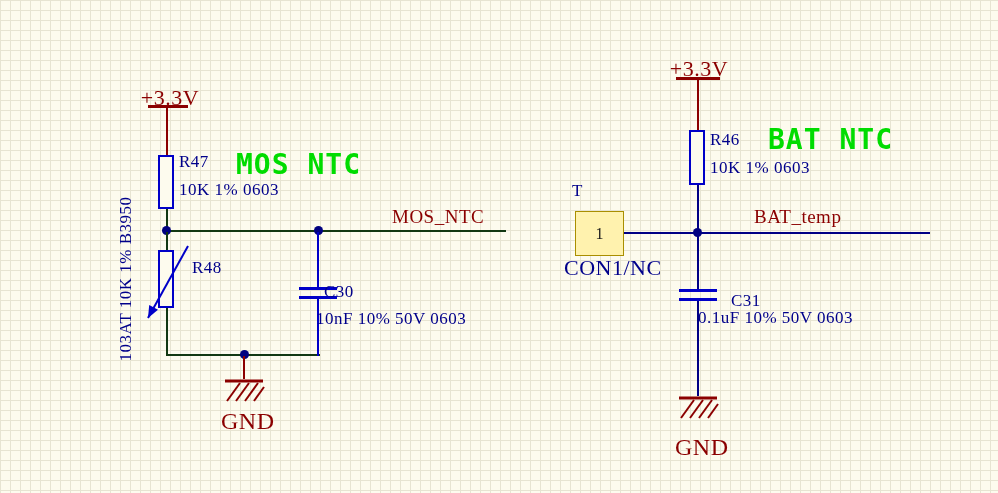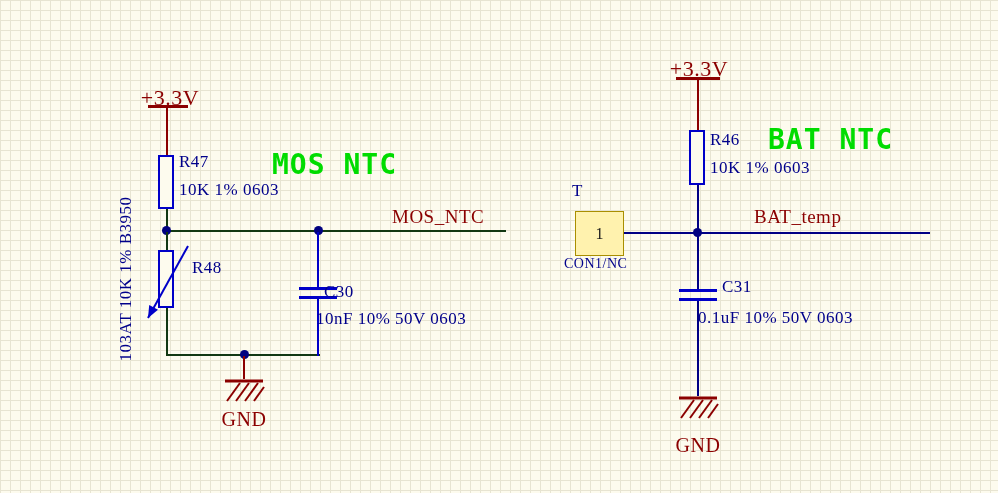--- a/index.html
+++ b/index.html
@@ -59,7 +59,7 @@
     </div>
 
     
-    <div class="title" style="left:236px;top:148px;margin-left:36px;">MOS NTC</div>
+    <div class="title" style="left:236px;top:148px;">MOS NTC</div>
 
     
     <div class="abs wire-g" style="left:166px;top:209px;width:2px;height:23px;"></div>

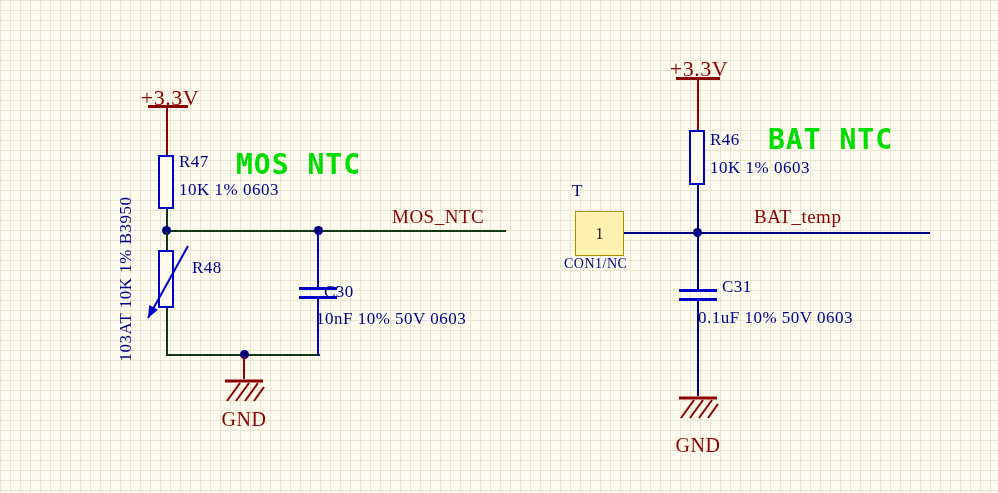--- a/index.html
+++ b/index.html
@@ -145,7 +145,7 @@
       <div class="conn" style="left:575px;top:211px;width:49px;height:45px;">
         <span>1</span>
       </div>
-      <div class="txt blue" style="left:564px;top:256px;font-size:14px;">CON1/NC</div>
+      <div class="txt blue" style="left:564px;top:256px;font-size:22px;">CON1/NC</div>
     </div>
 
     

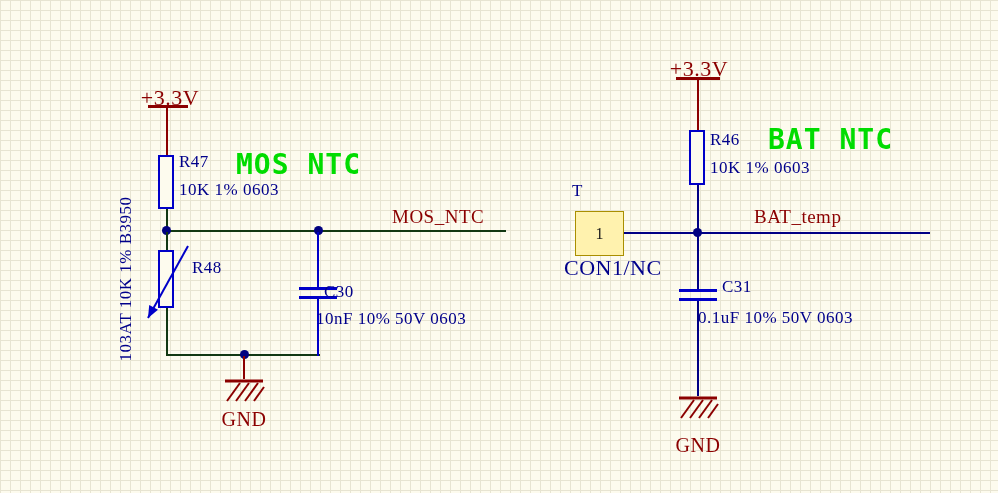--- a/index.html
+++ b/index.html
@@ -154,7 +154,7 @@
       <div class="abs lead-c" style="left:679px;top:289px;width:38px;height:3px;"></div>
       <div class="abs lead-c" style="left:679px;top:298px;width:38px;height:3px;"></div>
       <div class="abs wire-b" style="left:697px;top:301px;width:2px;height:95px;"></div>
-      <div class="txt blue" style="left:722px;top:278px;">C31</div>
+      <div class="txt blue" style="left:722px;top:292px;padding-left:9px;">C31</div>
       <div class="txt blue" style="left:698px;top:309px;font-family:Liberation Serif, serif;">0.1uF 10% 50V 0603</div>
     </div>
 

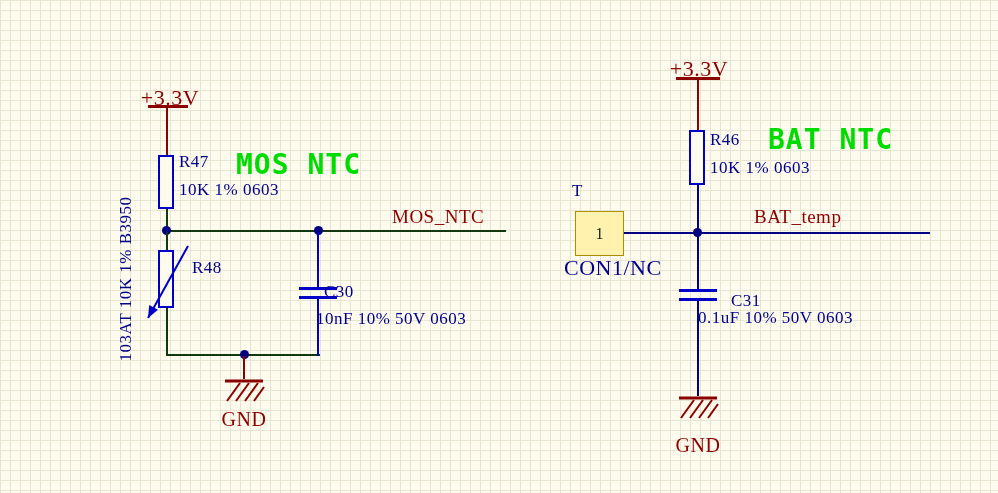--- a/index.html
+++ b/index.html
@@ -28,7 +28,7 @@
   .red{color:#8B0000;}
   .net{font-size:19px;}
   .pwrtxt{font-size:22px;text-align:center;}
-  .gndtxt{font-size:20px;text-align:center;}
+  .gndtxt{font-size:24px;text-align:center;}
   .title{position:absolute;font-family:"DejaVu Sans Mono", monospace;font-weight:bold;
          color:#00DC00;font-size:28px;letter-spacing:1px;white-space:nowrap;}
   .vtext{transform:rotate(-90deg);transform-origin:center;text-align:center;}

